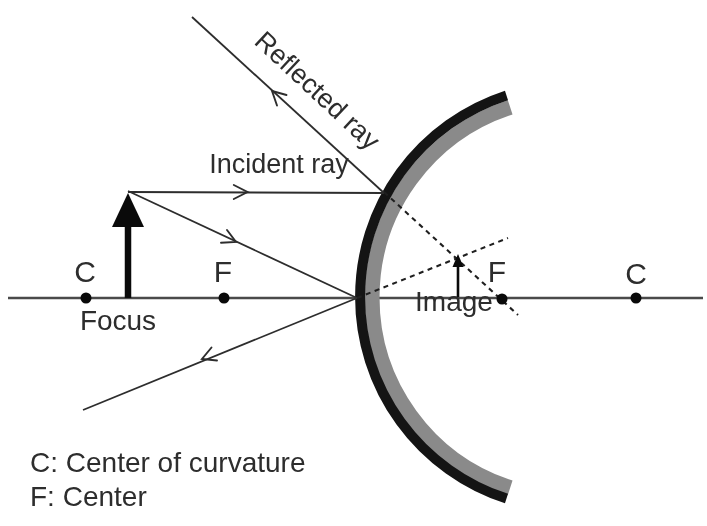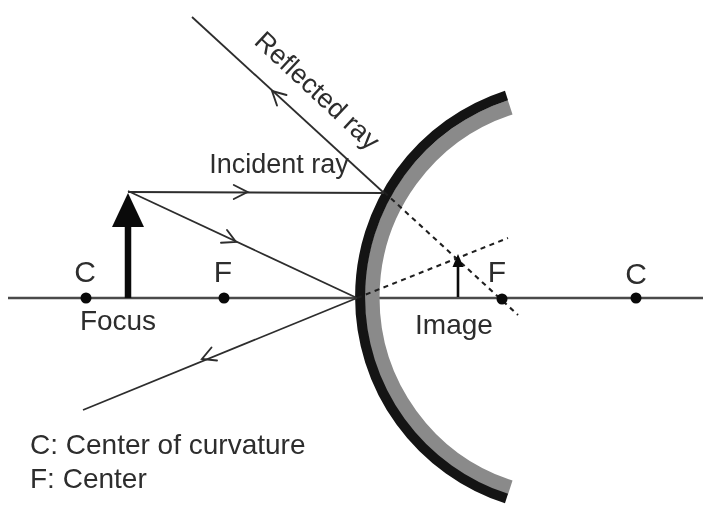--- a/index.html
+++ b/index.html
@@ -135,7 +135,7 @@
 
   <div class="lbl lbl-obj" style="left:118px; top:321px;">Focus</div>
 
-  <div class="lbl lbl-obj" style="left:454px; top:325px;">Image</div>
+  <div class="lbl lbl-obj" style="left:454px; top:302px;">Image</div>
 
   <div class="legend">
     <div>C: Center of curvature</div>

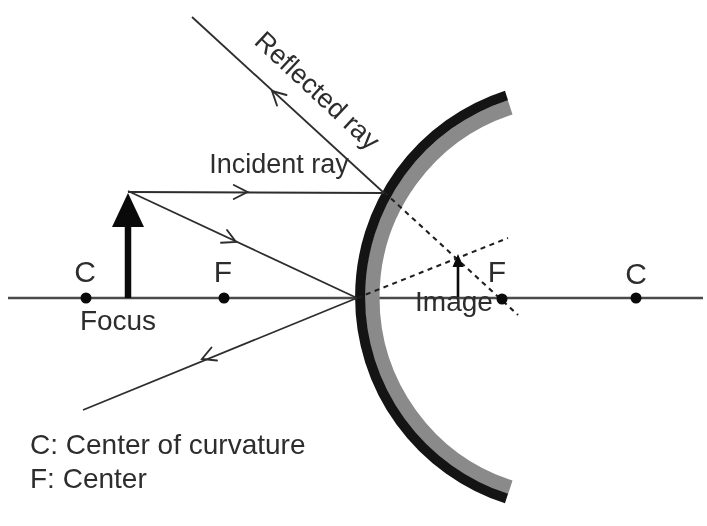--- a/index.html
+++ b/index.html
@@ -76,7 +76,7 @@
   .legend {
     position: absolute;
     left: 30px;
-    top: 428px;
+    top: 446px;
     font-size: 28px;
     line-height: 34px;
     color: var(--ink);

